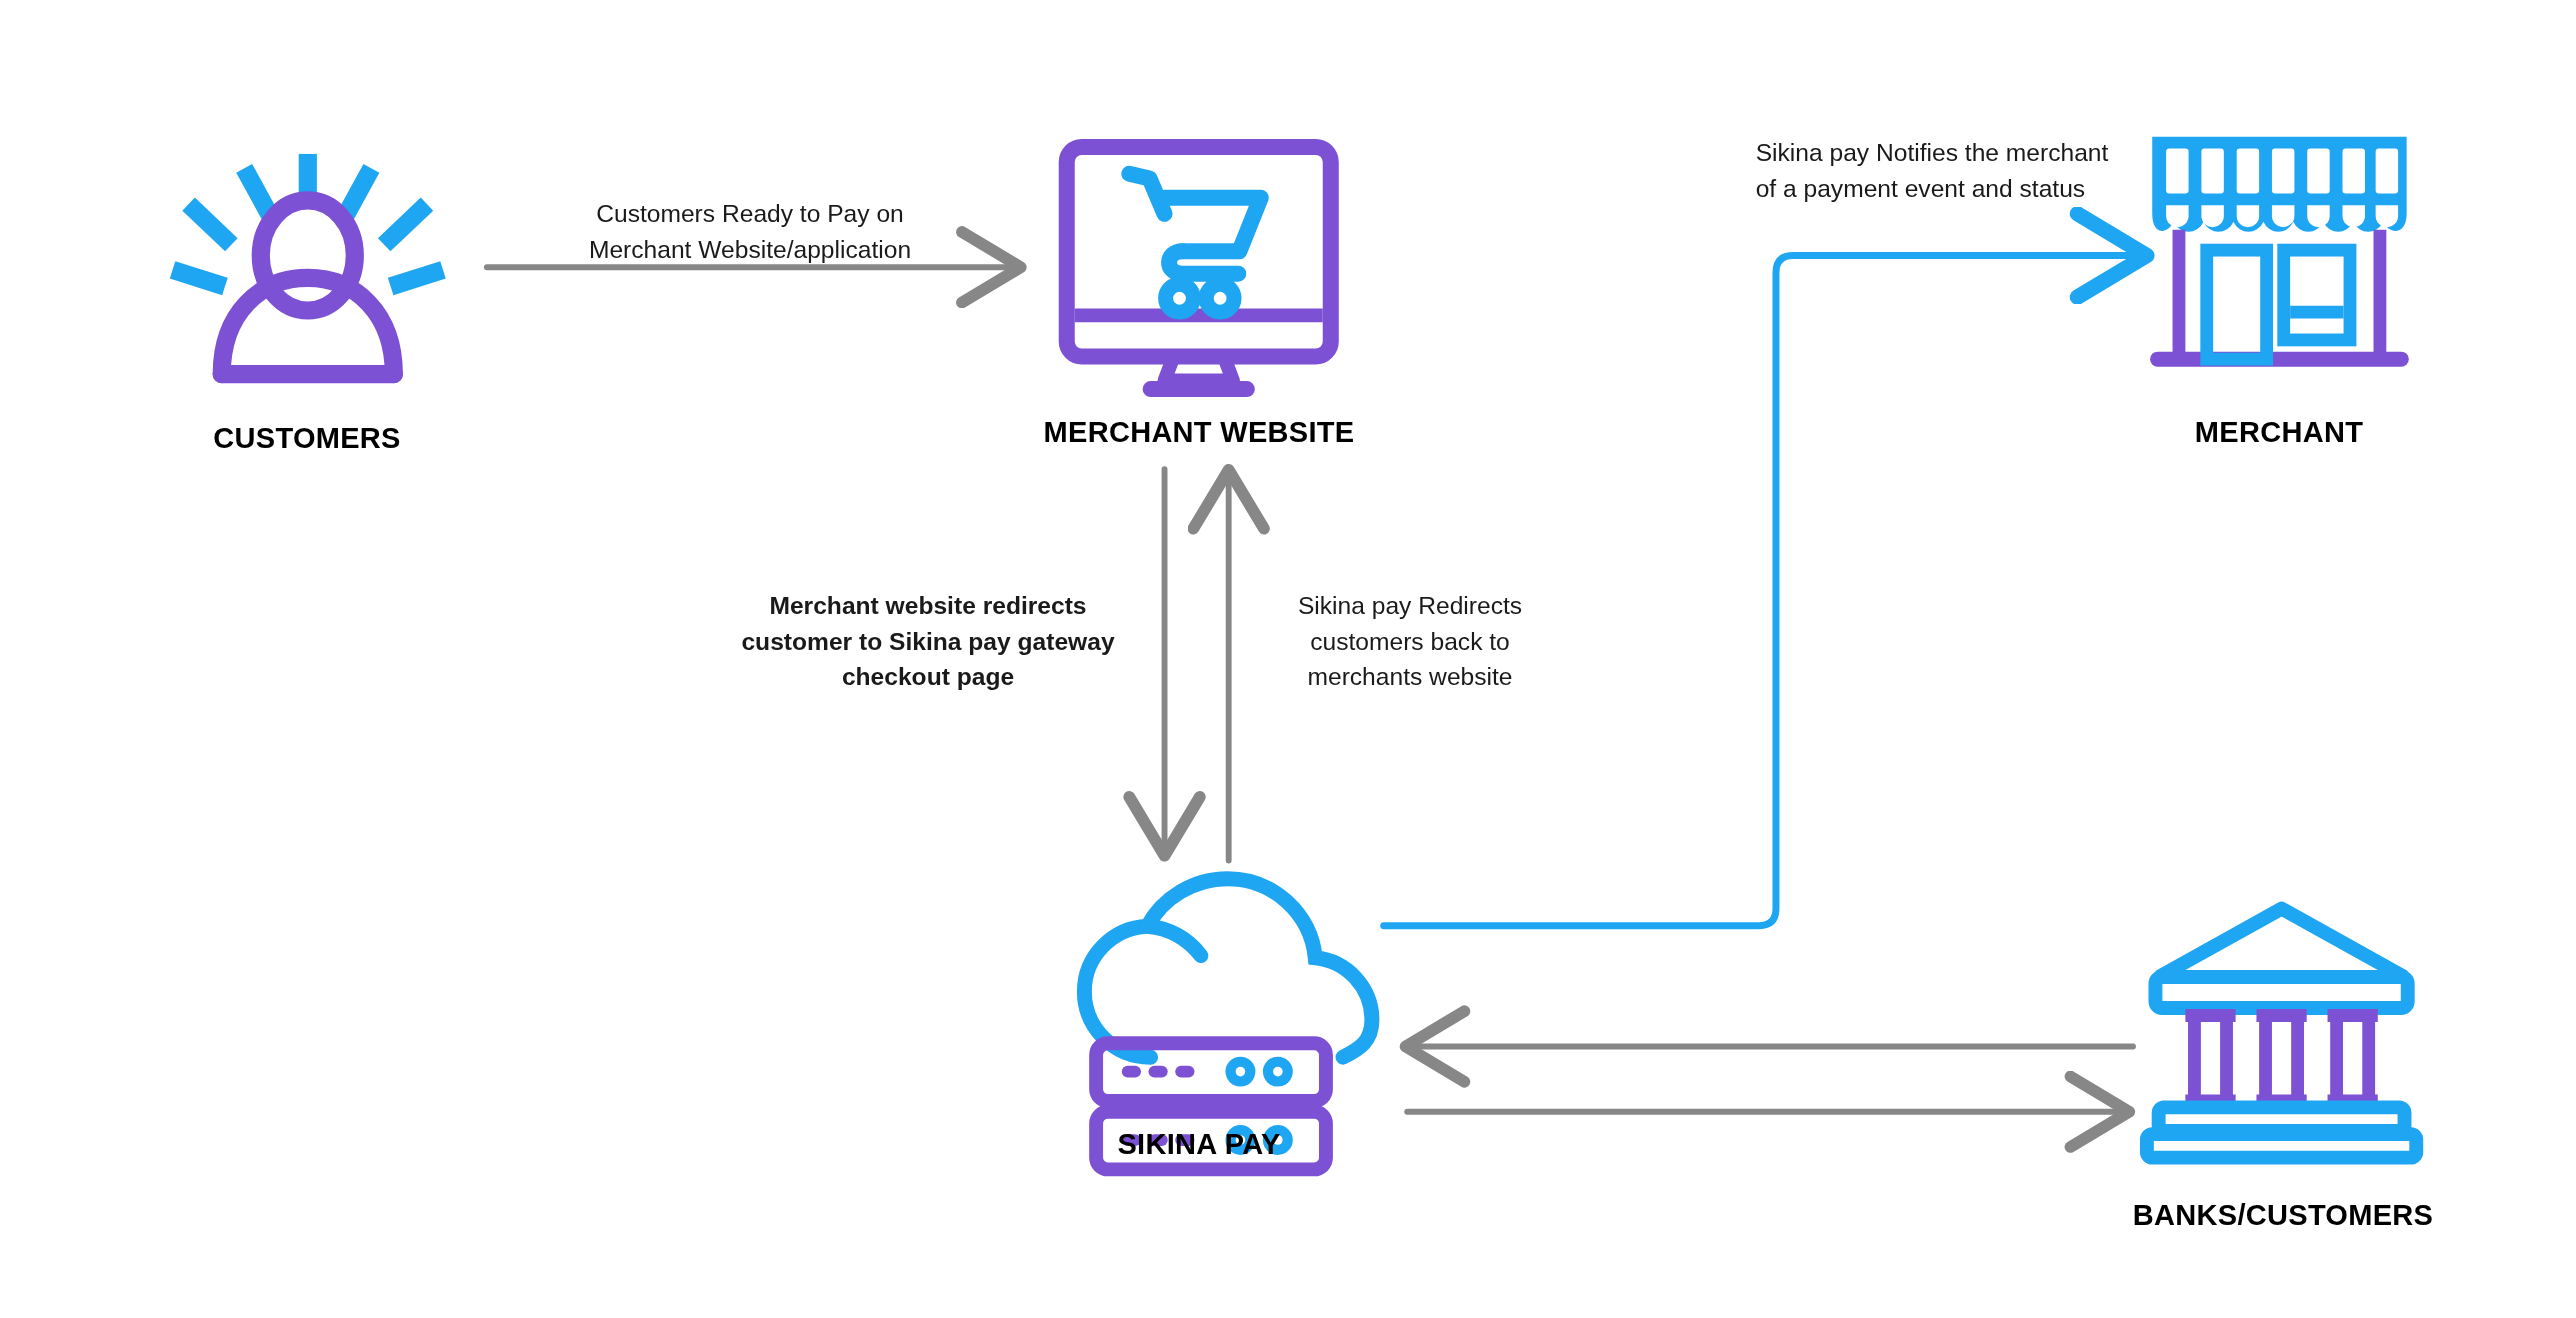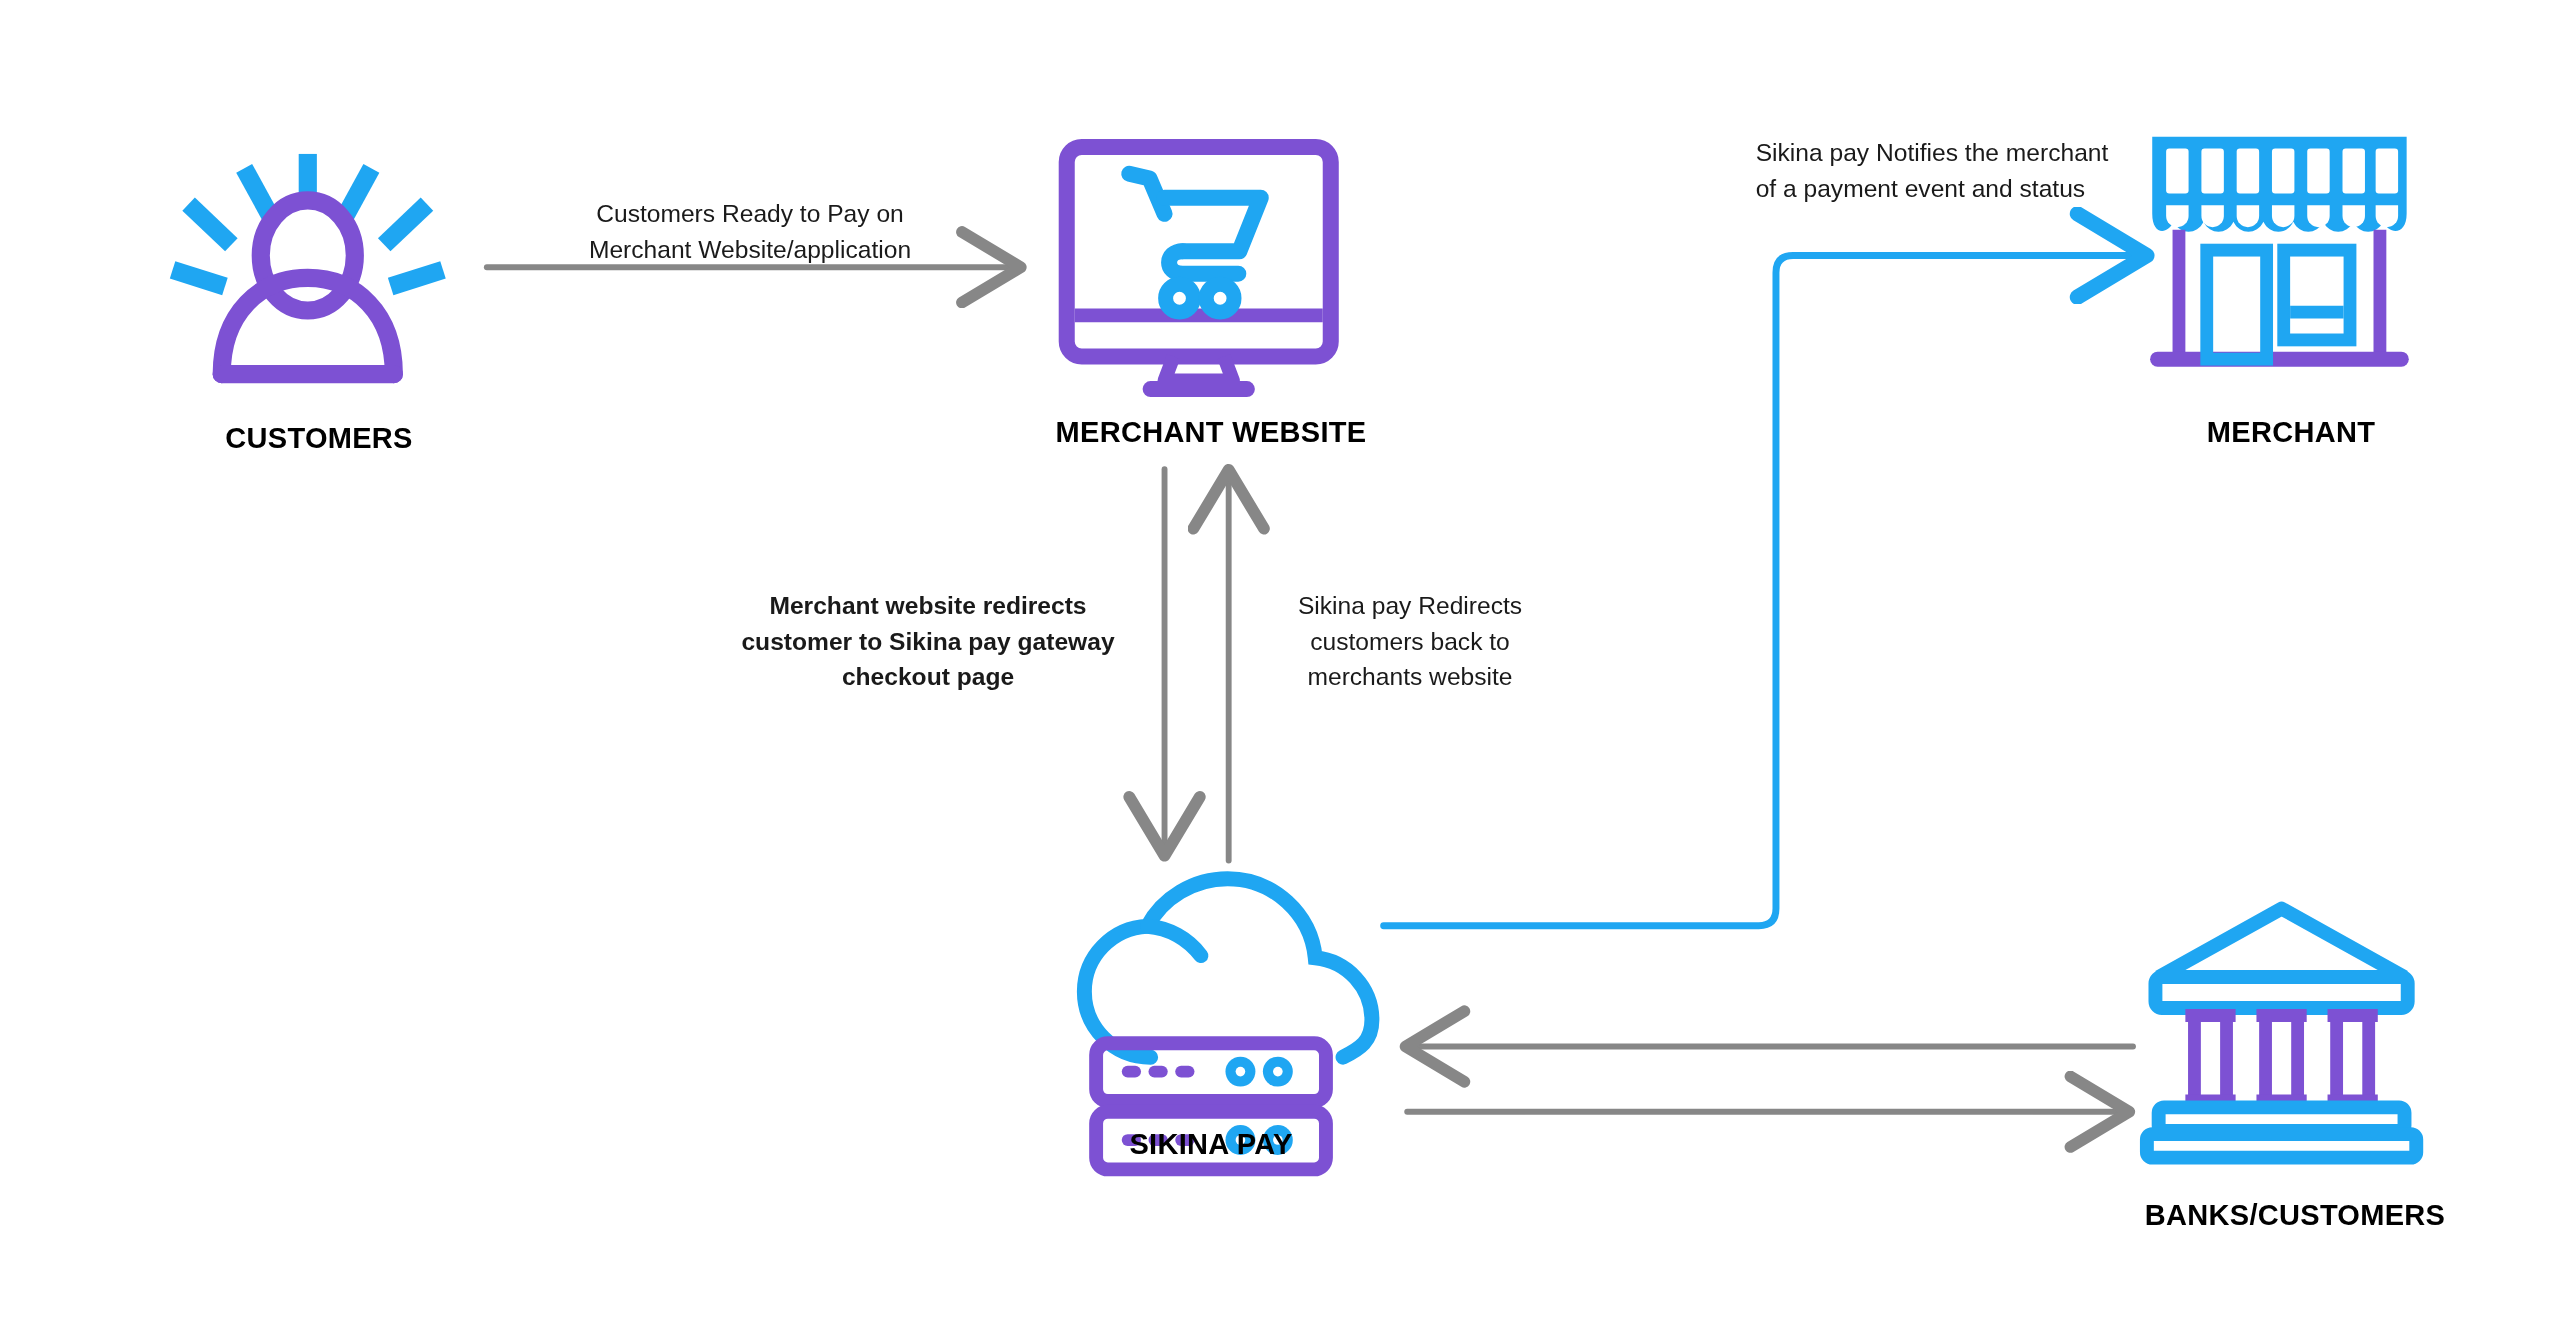--- a/index.html
+++ b/index.html
@@ -34,7 +34,6 @@
     text-align: center;
     white-space: nowrap;
     transform: translateX(-50%);
-    margin-left: 12px;
   }
   .edge-label {
     position: absolute;

